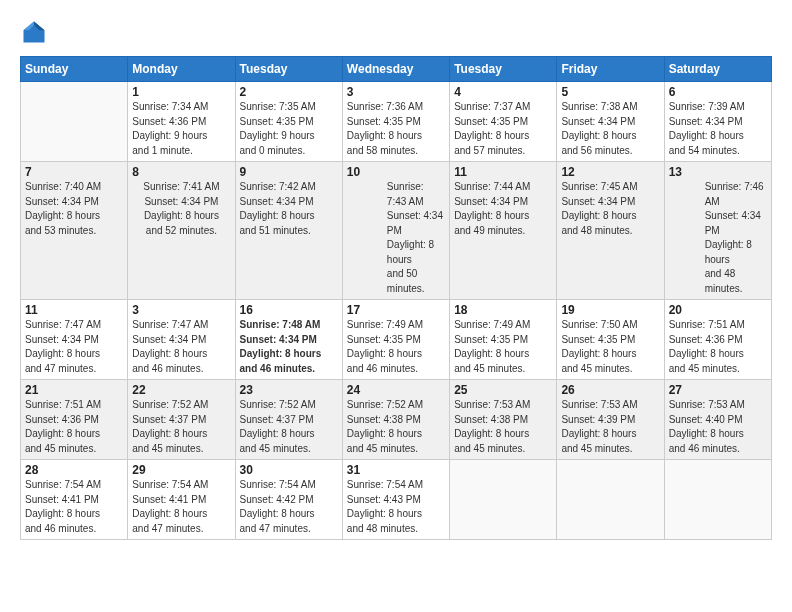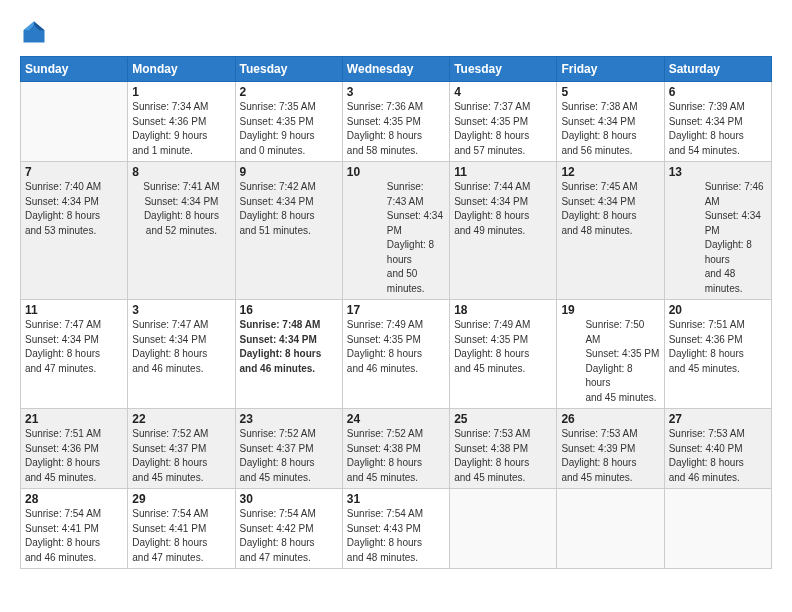--- a/index.html
+++ b/index.html
@@ -267,7 +267,7 @@
           </td>
           <td>
             <span class="day-num">19</span>
-            <div class="day-info" style="white-space: pre-line; margin-left: 24px;">Sunrise: 7:50 AM
+            <div class="day-info" style="white-space: pre-line;">Sunrise: 7:50 AM
 Sunset: 4:35 PM
 Daylight: 8 hours
 and 45 minutes.</div>

